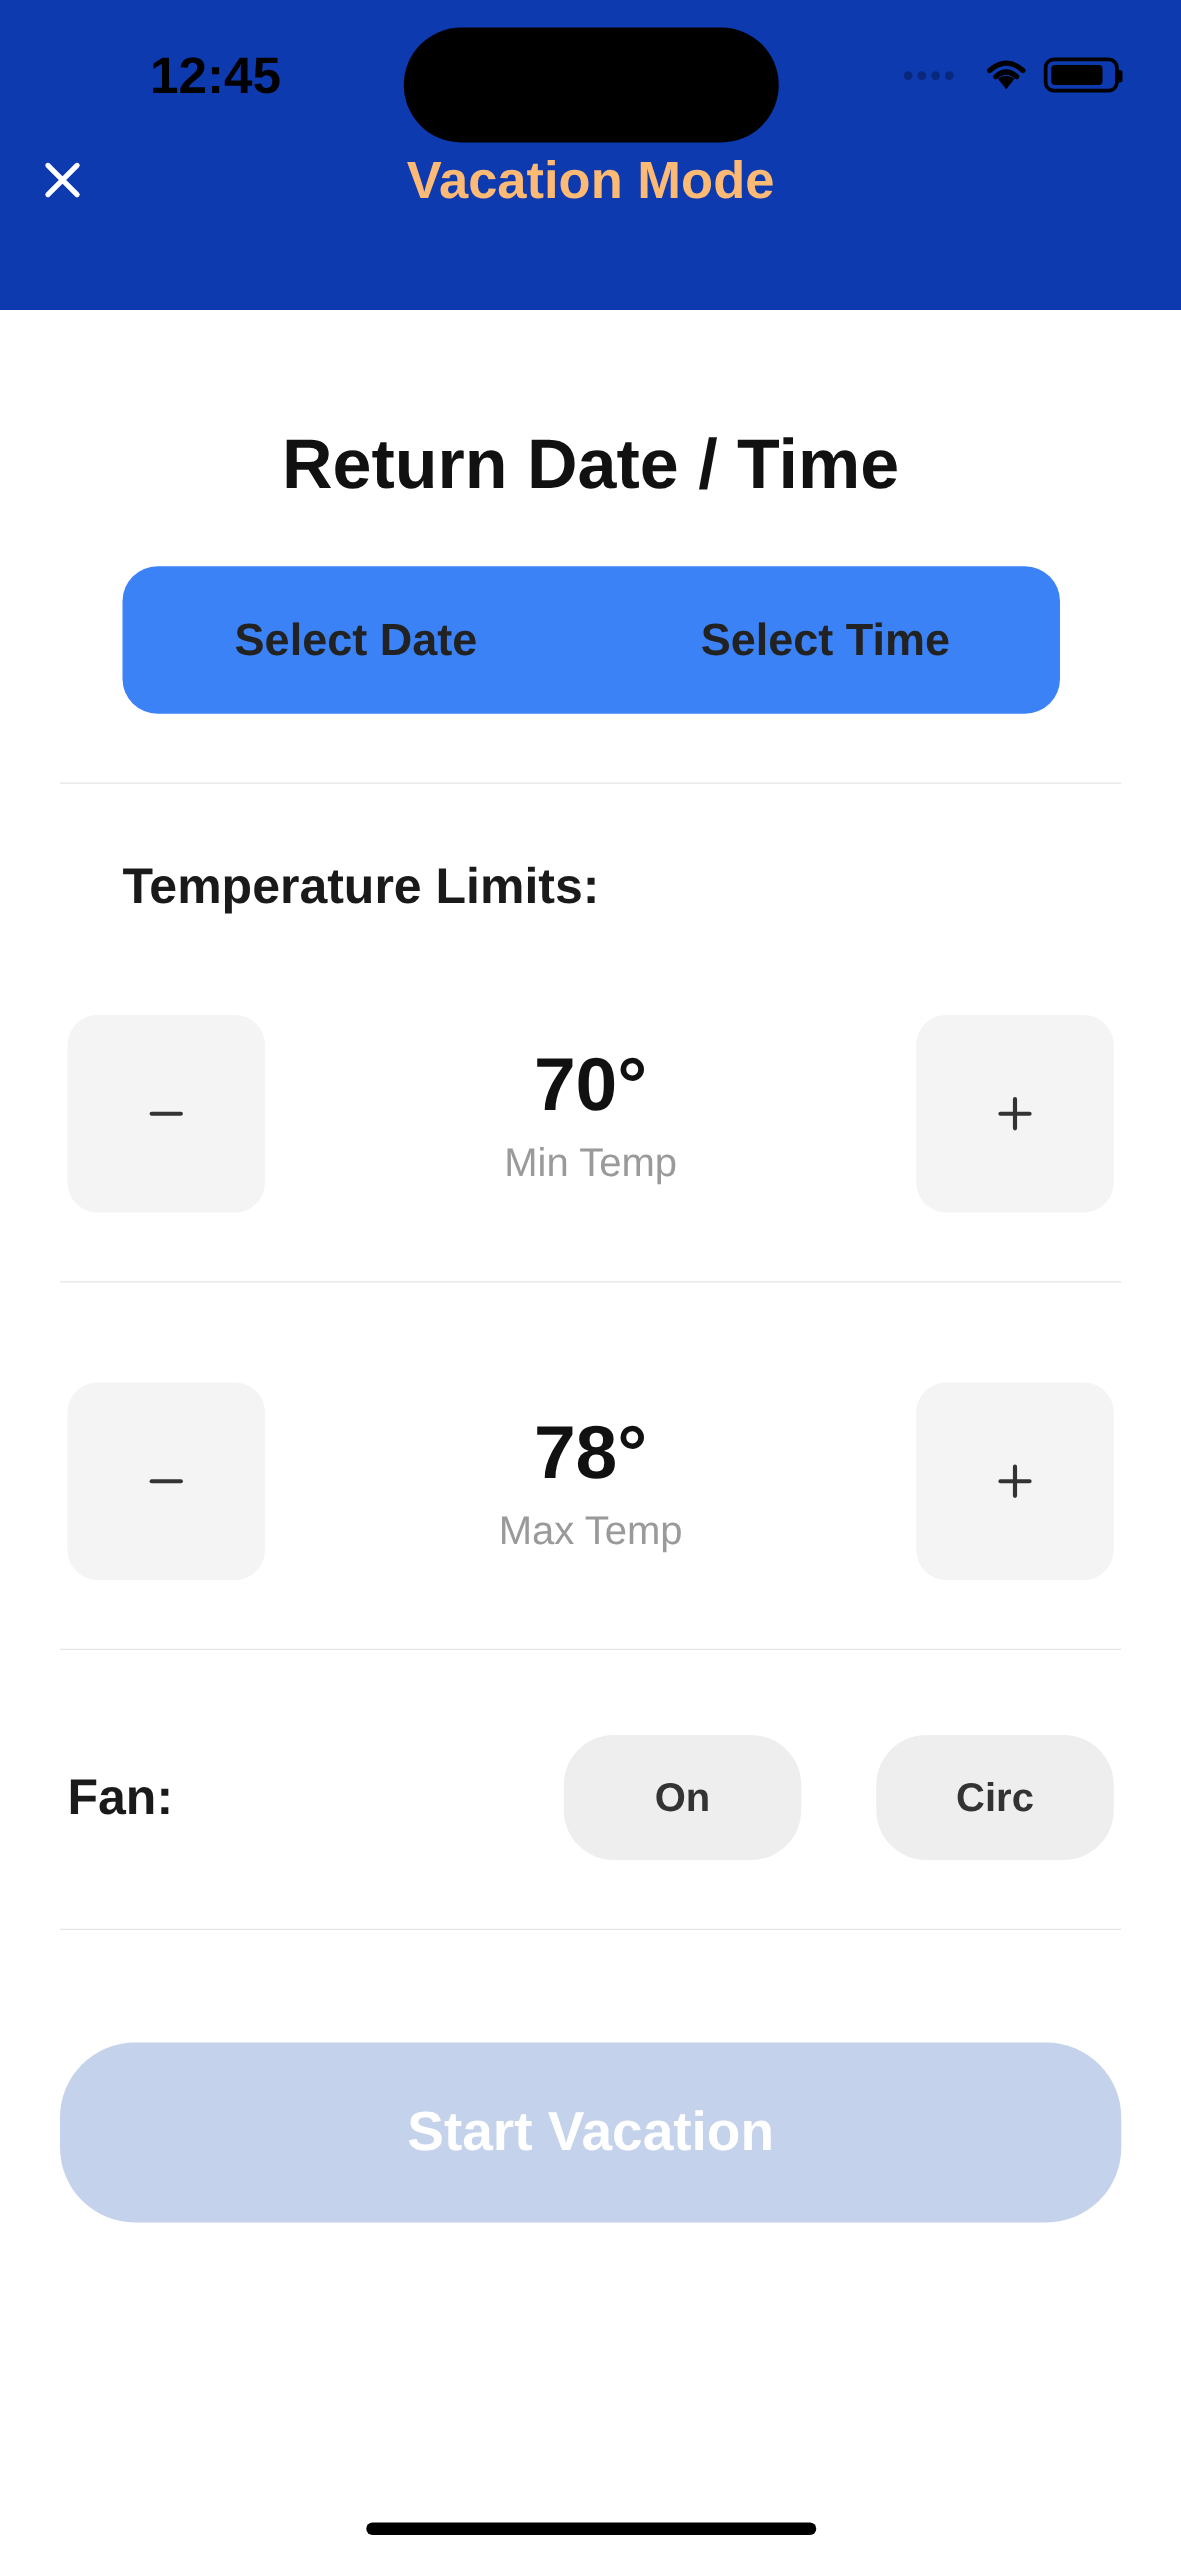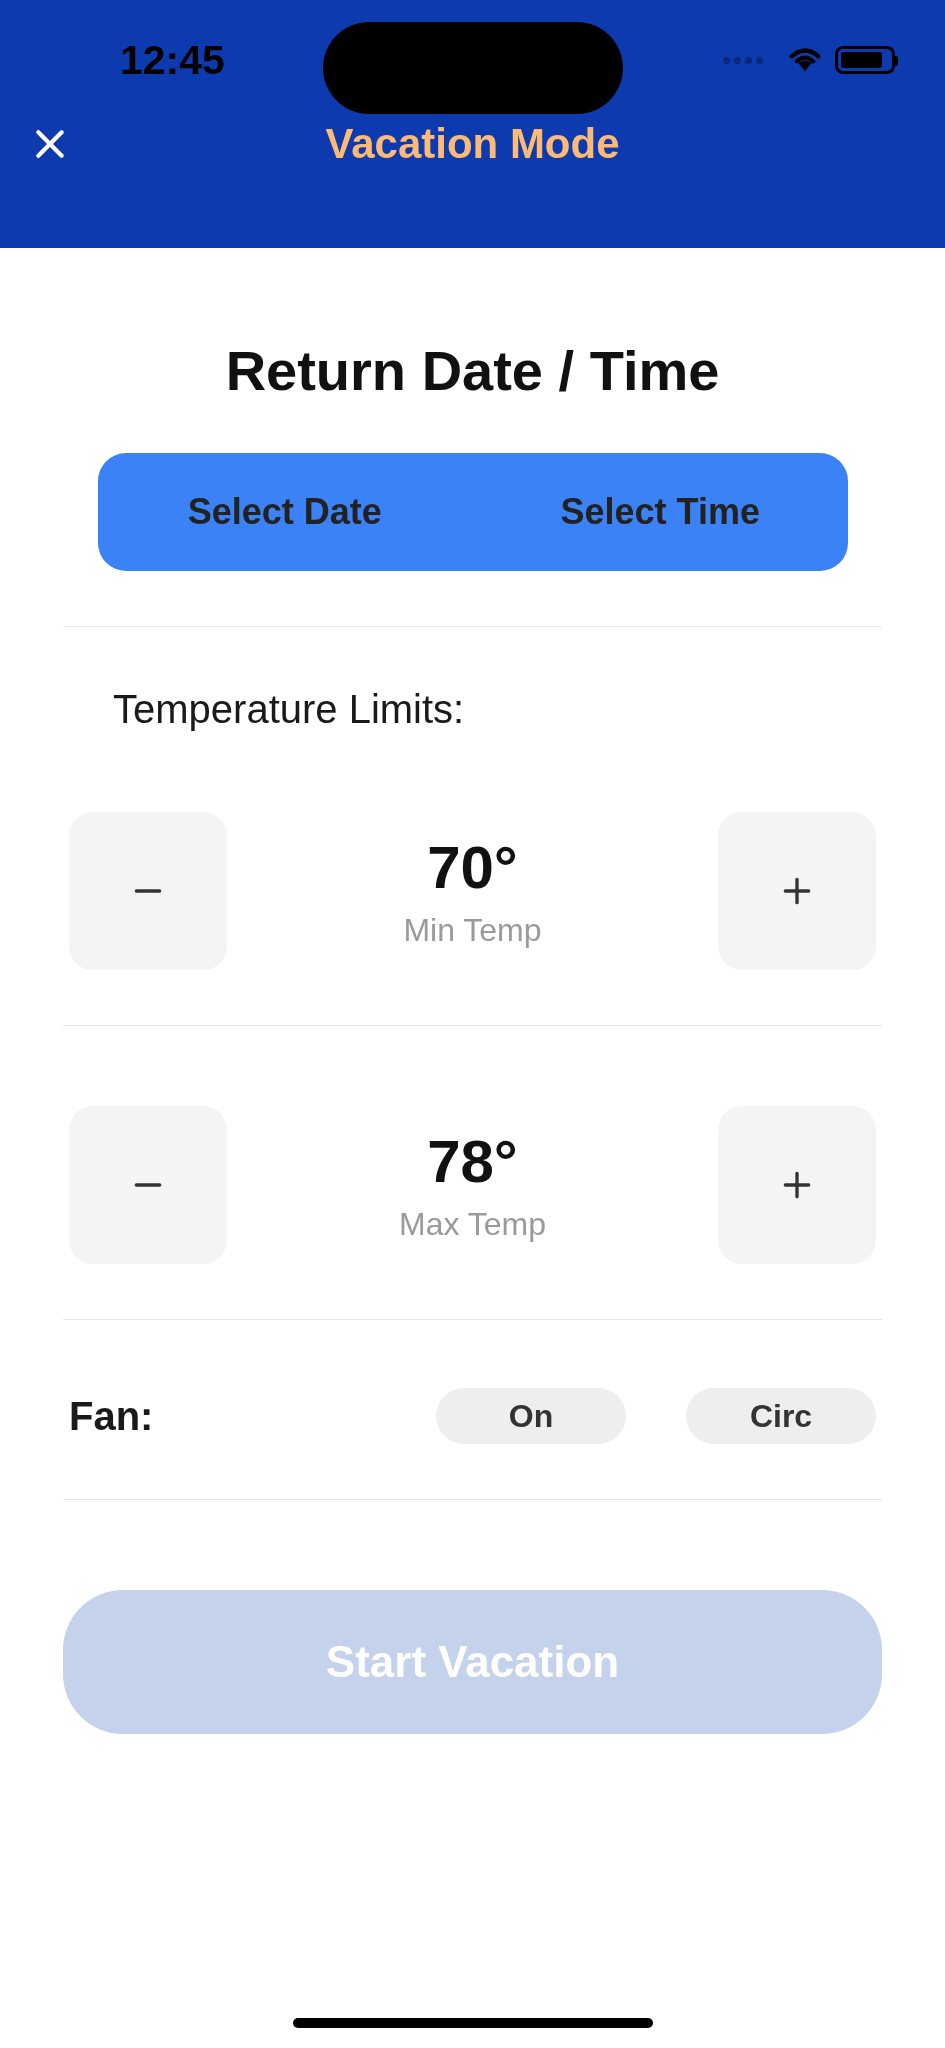--- a/index.html
+++ b/index.html
@@ -128,7 +128,7 @@
     }
     
     .content {
-      padding: 0 63px;
+      padding: 0 48px;
     }
     
     .return-heading {

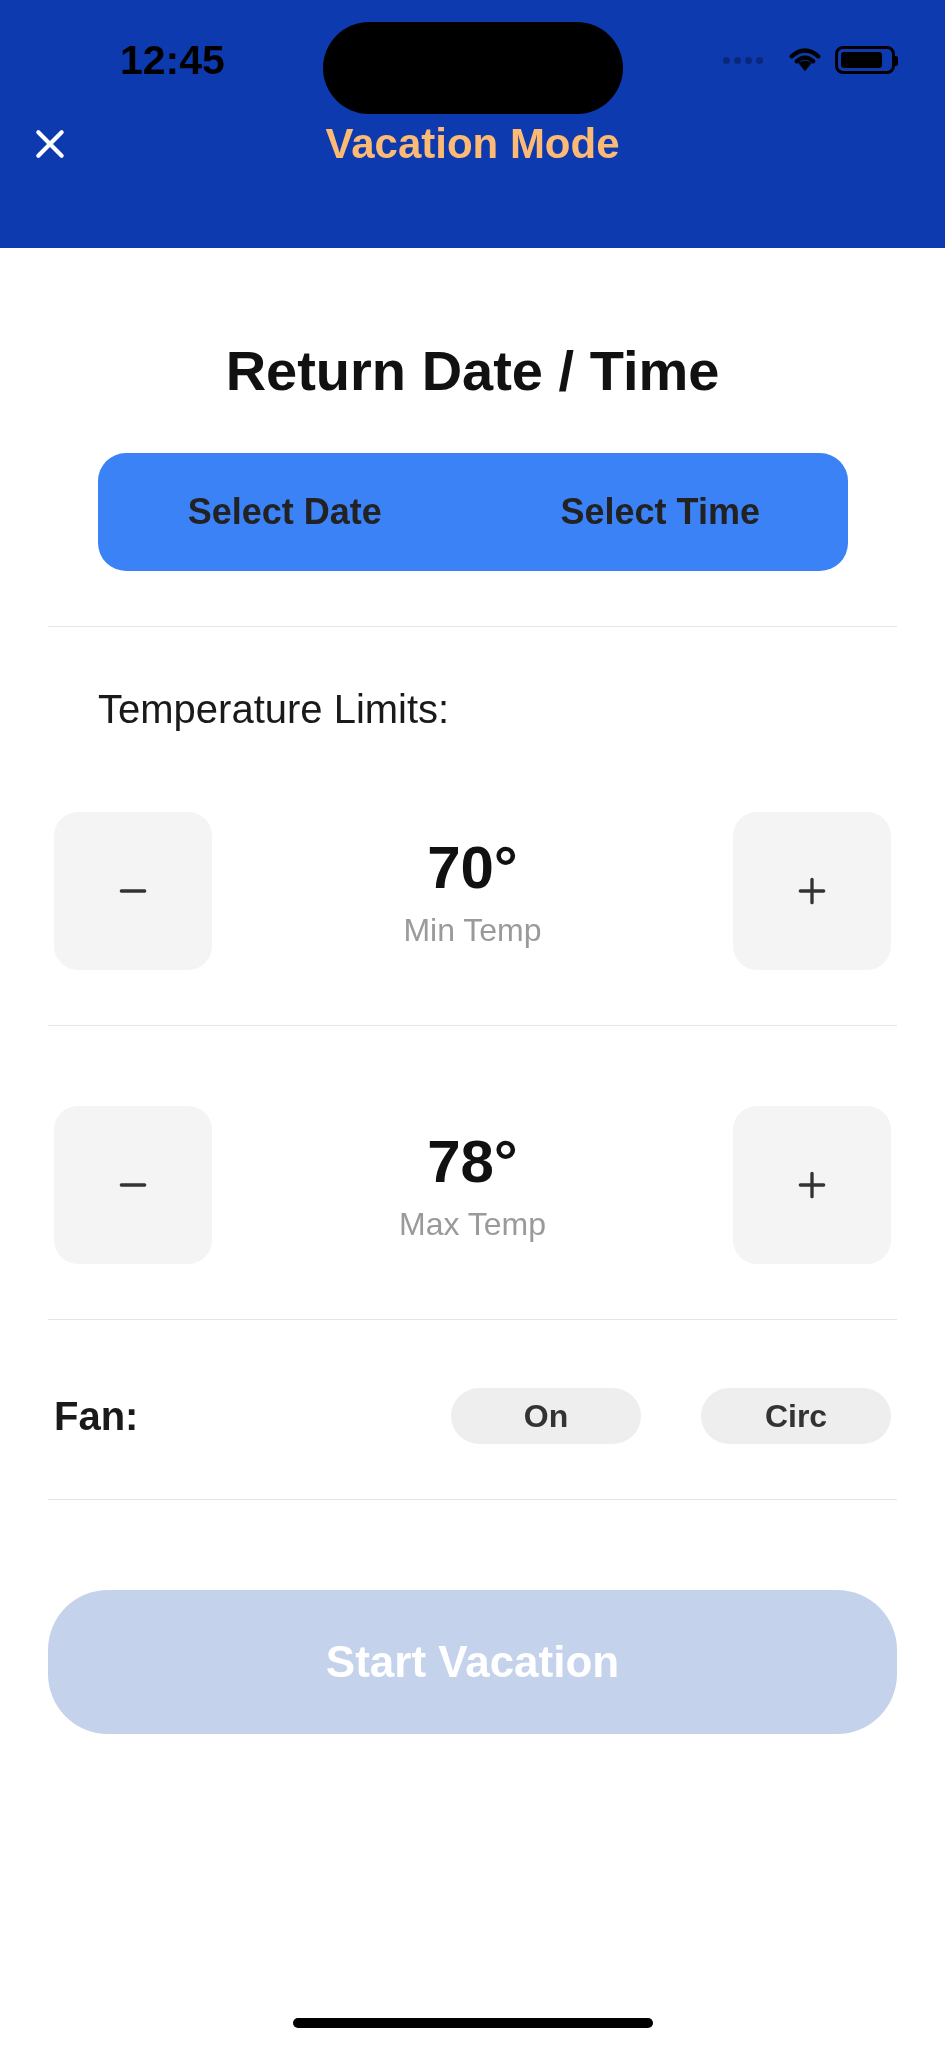--- a/index.html
+++ b/index.html
@@ -175,7 +175,7 @@
     
     .temp-limits-label {
       font-size: 40px;
-      font-weight: 400;
+      font-weight: 700;
       color: #1a1a1a;
       margin-top: 60px;
       padding-left: 50px;

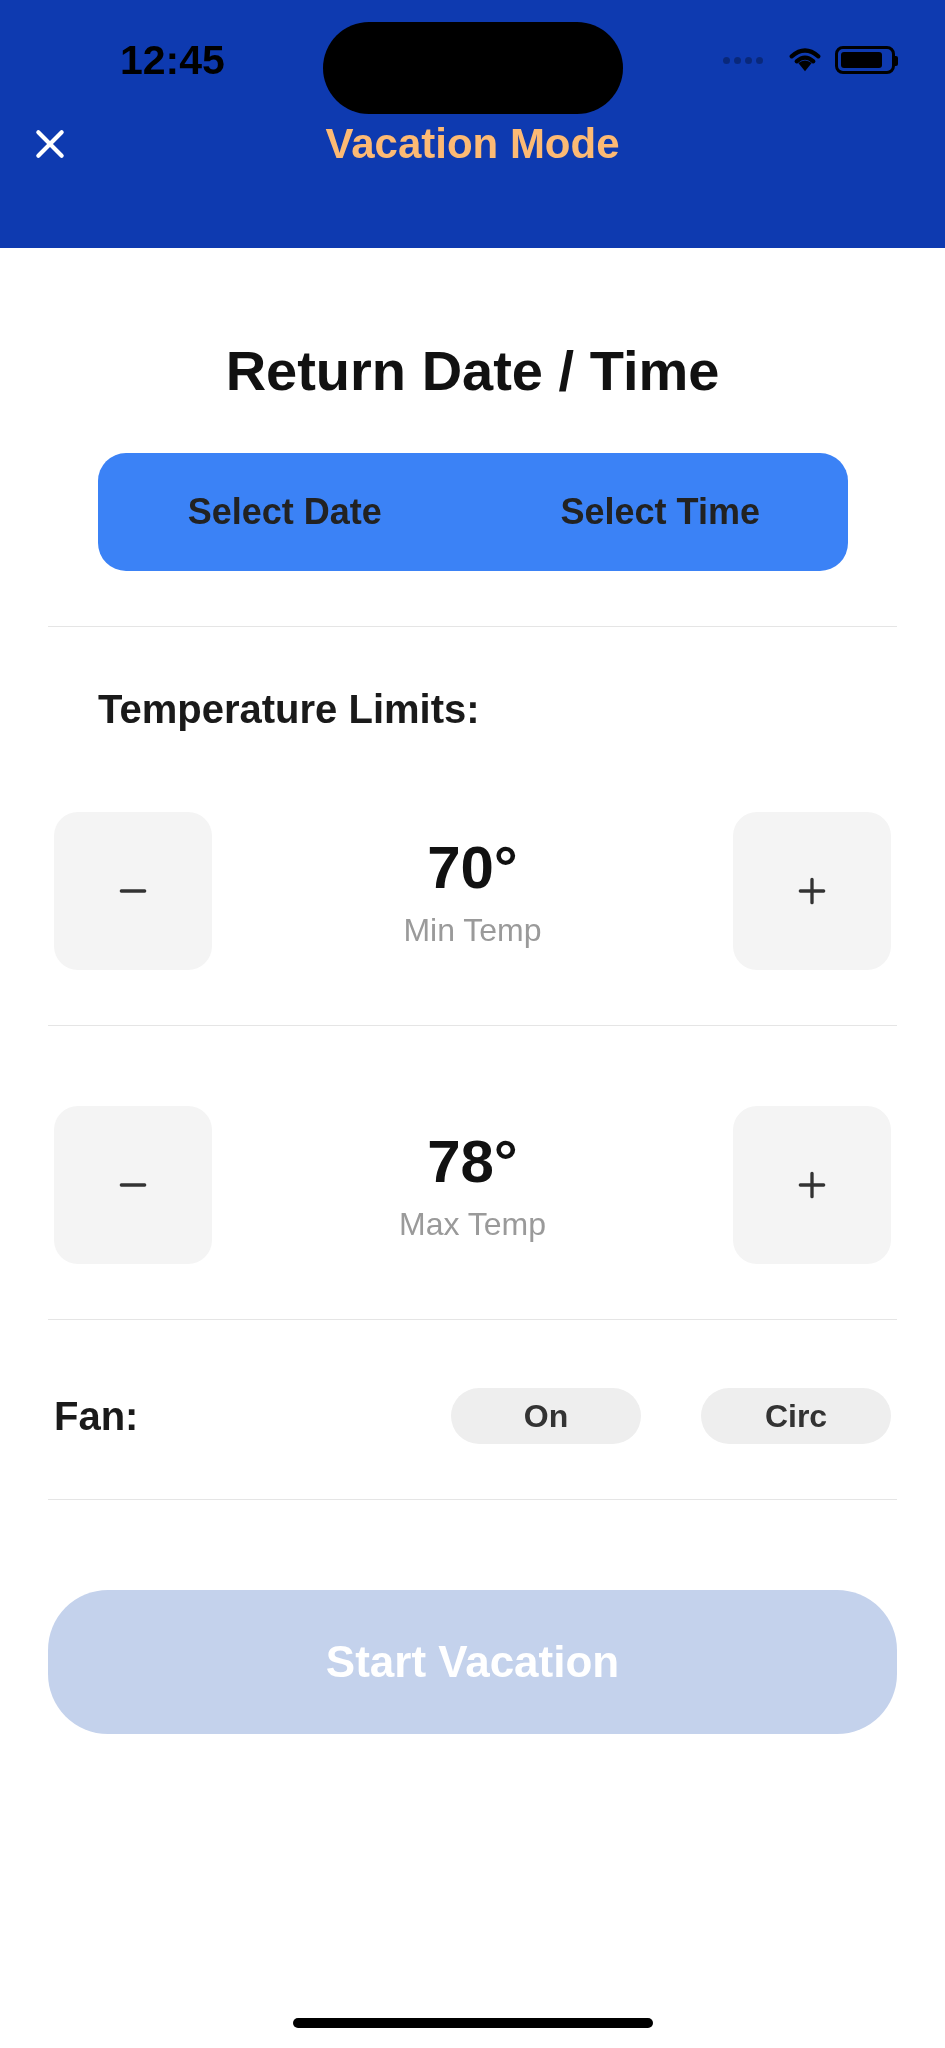--- a/index.html
+++ b/index.html
@@ -250,7 +250,7 @@
     
     .fan-pill {
       width: 190px;
-      height: 56px;
+      height: 100px;
       border-radius: 40px;
       display: flex;
       align-items: center;

